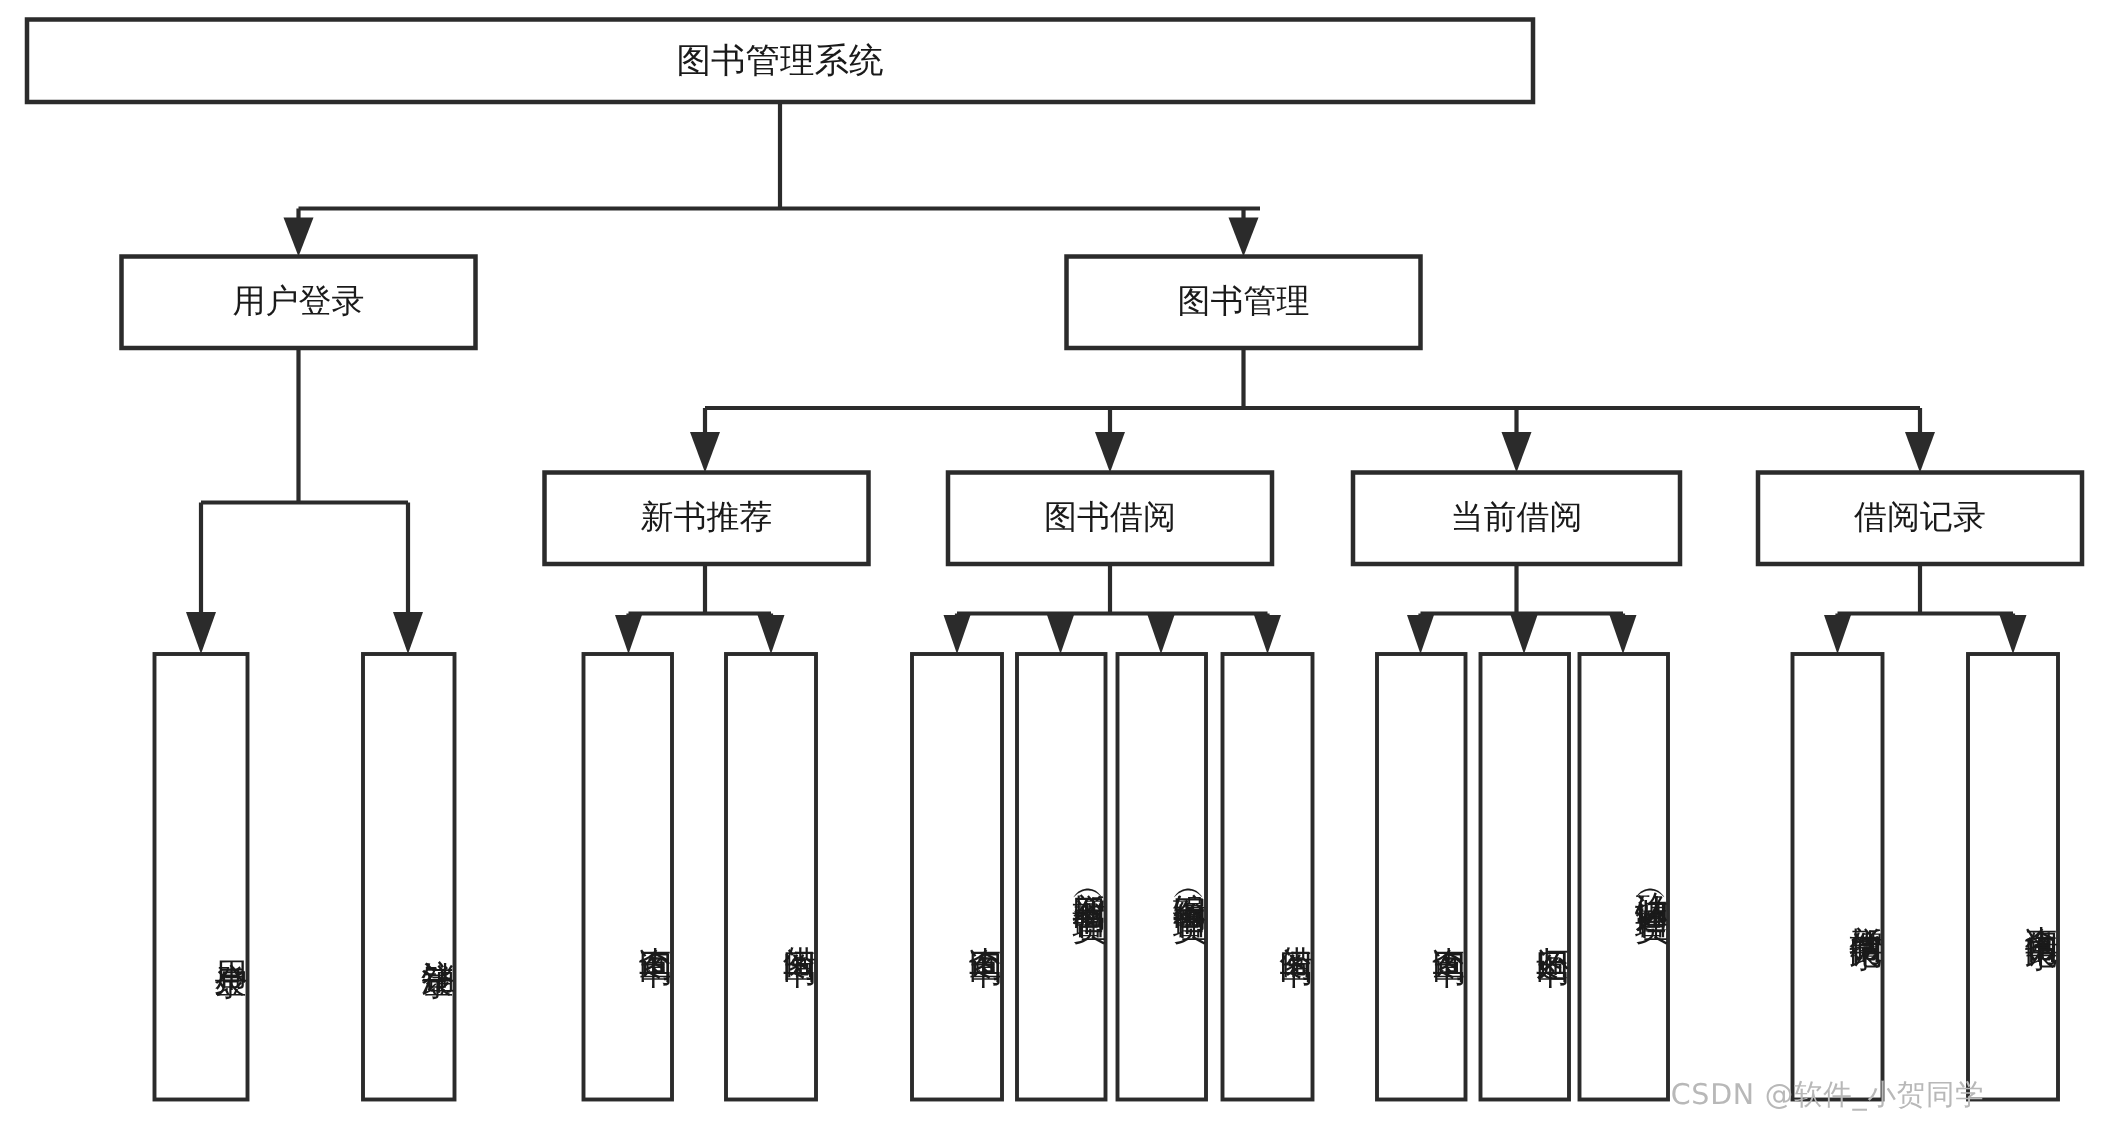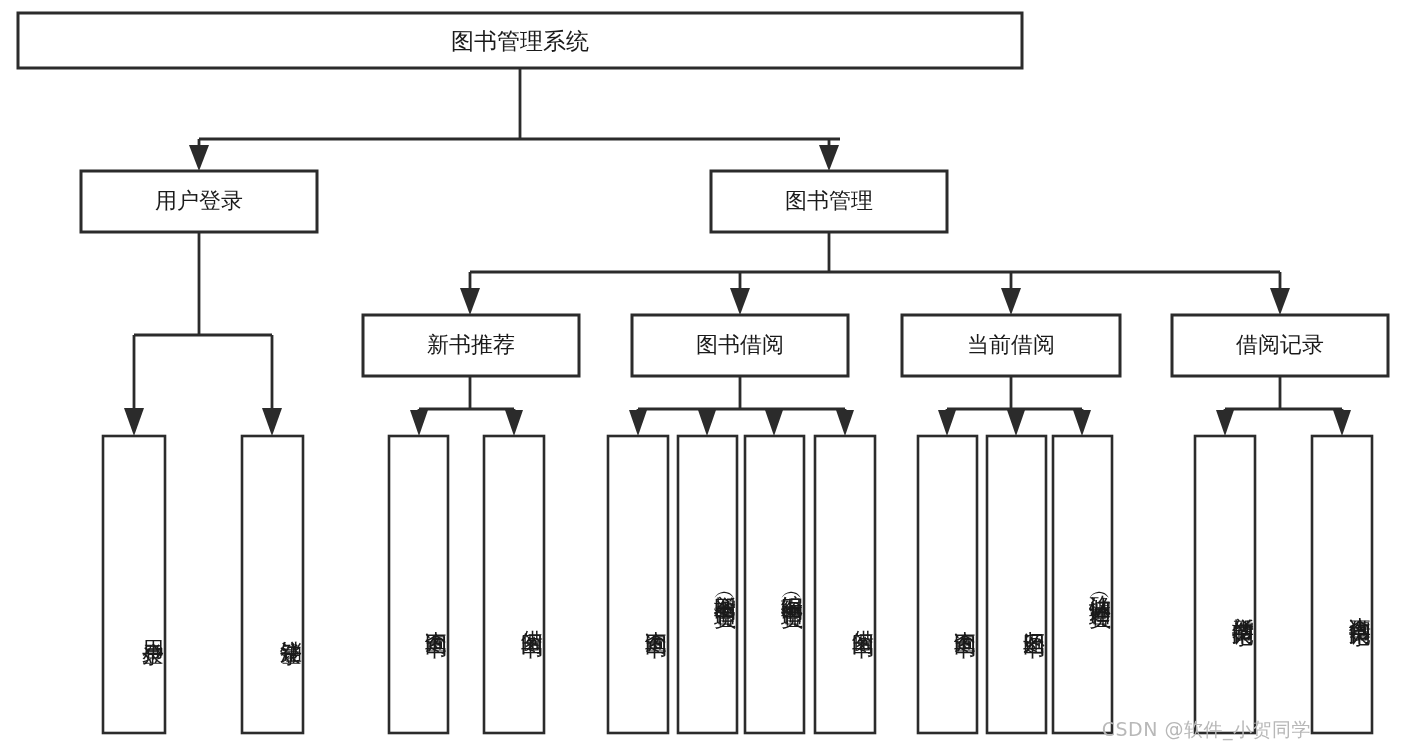--- a/index.html
+++ b/index.html
@@ -76,7 +76,7 @@
   }
   #watermark {
     position: absolute;
-    right: 20px;
+    right: 8px;
     bottom: 4px;
     font-family: "DejaVu Sans", "Liberation Sans", sans-serif;
     font-size: 19px;

